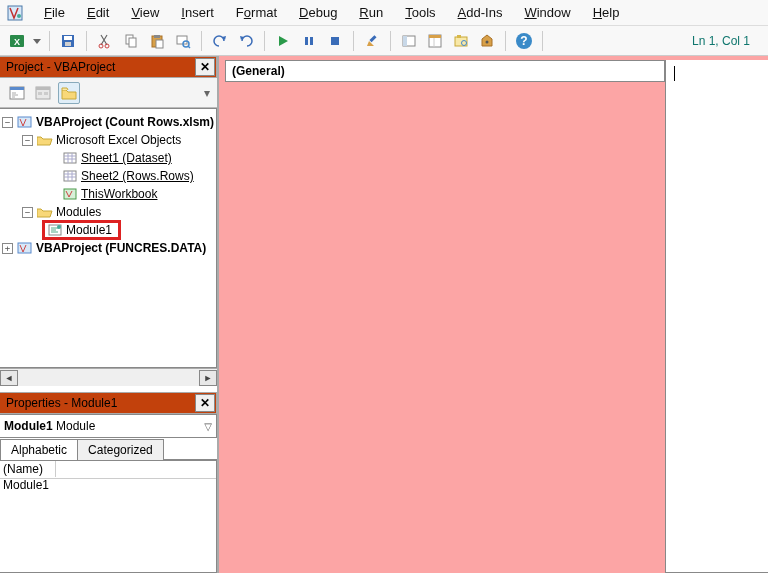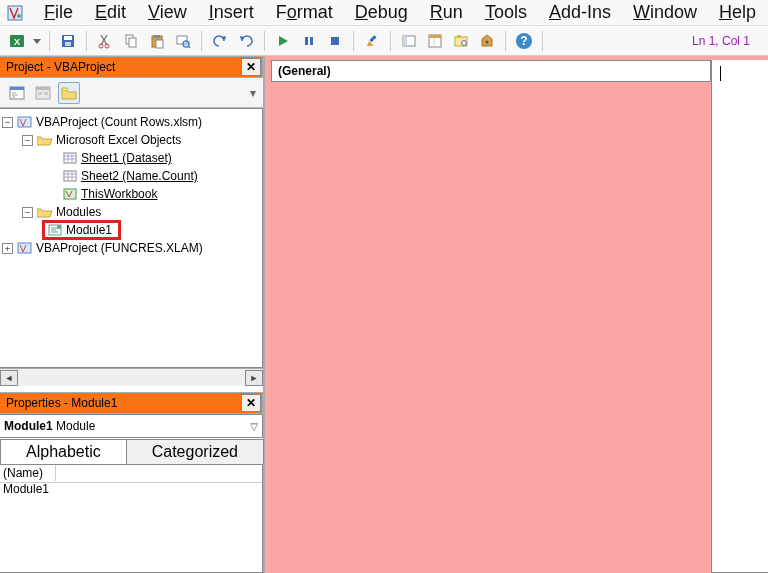--- a/index.html
+++ b/index.html
@@ -7,7 +7,7 @@
   
   .menubar { display: flex; align-items: center; height: 26px; background: #f8f8f8; border-bottom: 1px solid #ddd; padding-left: 6px; gap: 2px;}
   .app-icon { width: 18px; height: 18px; margin-right: 8px; display:flex; align-items:center; justify-content:center;}
-  .menu-item { padding: 2px 10px; cursor: pointer; font-size: 18px; color: #111; }
+  .menu-item { padding: 2px 10px; cursor: pointer; font-size: 13px; color: #111; }
   .menu-item u { text-decoration: underline; }
   
   .toolbar { display:flex; align-items:center; height:30px; background:#f8f8f8; border-bottom:1px solid #ccc; padding:0 6px; gap:4px; }

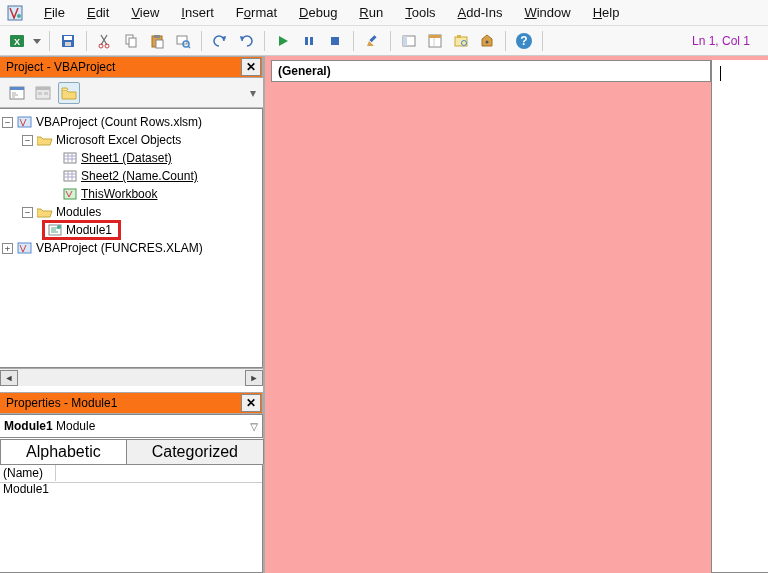--- a/index.html
+++ b/index.html
@@ -13,7 +13,7 @@
   .toolbar { display:flex; align-items:center; height:30px; background:#f8f8f8; border-bottom:1px solid #ccc; padding:0 6px; gap:4px; }
   .tbtn { width:22px; height:22px; display:flex; align-items:center; justify-content:center; border-radius:2px; cursor:pointer; color:#555; }
   .tsep { width:1px; height:20px; background:#ccc; margin:0 3px; }
-  .status-pos { margin-left:auto; margin-right:12px; font-size:12px; color:#a21caf; }
+  .status-pos { margin-left:auto; margin-right:12px; font-size:12px; color:#0f766e; }
   
   .main { display:flex; height:517px; }
   

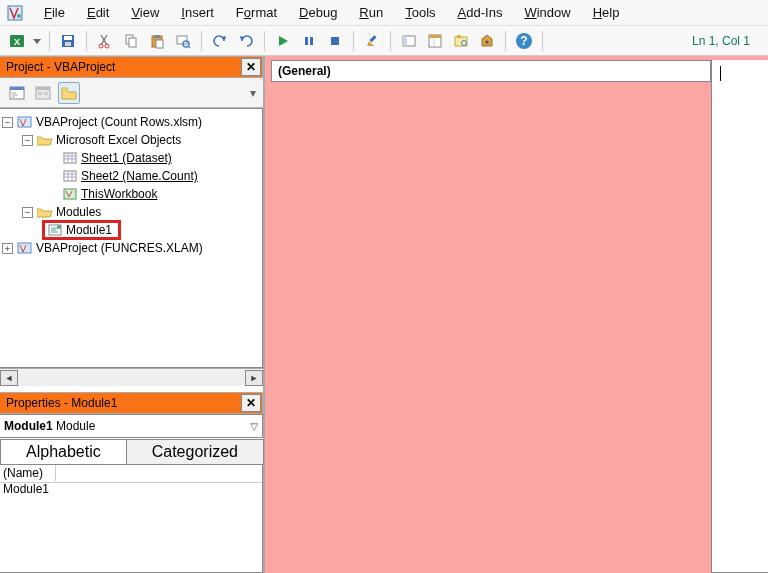--- a/index.html
+++ b/index.html
@@ -19,7 +19,7 @@
   
   .left { width:288px; display:flex; flex-direction:column; border-right:2px solid #aaa; }
   
-  .pane-title { display:flex; align-items:center; justify-content:space-between; background:#f97316; border:1px solid #aaa; border-left:none; height:22px; padding:0 1px 0 6px; font-size:12px; }
+  .pane-title { display:flex; align-items:center; justify-content:space-between; background:#c2410c; border:1px solid #aaa; border-left:none; height:22px; padding:0 1px 0 6px; font-size:12px; }
   .close-btn { width:20px; height:18px; border:1px solid #888; background:#f0f0f0; display:flex; align-items:center; justify-content:center; cursor:pointer; font-weight:bold; font-family:Arial; }
   
   .tree-toolbar { height:30px; background:#f4f4f4; border-bottom:1px solid #bbb; display:flex; align-items:center; padding:0 6px; gap:4px; position:relative; }

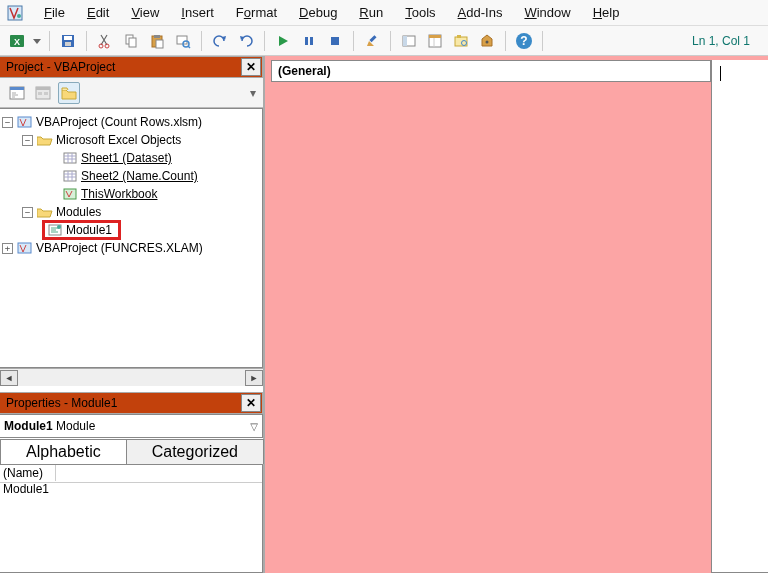--- a/index.html
+++ b/index.html
@@ -31,7 +31,7 @@
   .tree-node { display:flex; align-items:center; height:18px; white-space:nowrap; }
   .toggle { width:11px; height:11px; border:1px solid #888; display:flex; align-items:center; justify-content:center; font-size:9px; line-height:9px; color:#555; margin-right:4px; background:#fff; cursor:pointer; font-family:monospace;}
   .node-icon { width:16px; height:14px; margin-right:3px; display:inline-flex; align-items:center; justify-content:center; }
-  .bold { font-weight:normal; }
+  .bold { font-weight:bold; }
   .indent1 { padding-left:20px; }
   .indent2 { padding-left:40px; }
   .indent3 { padding-left:60px;text-decoration:underline; }

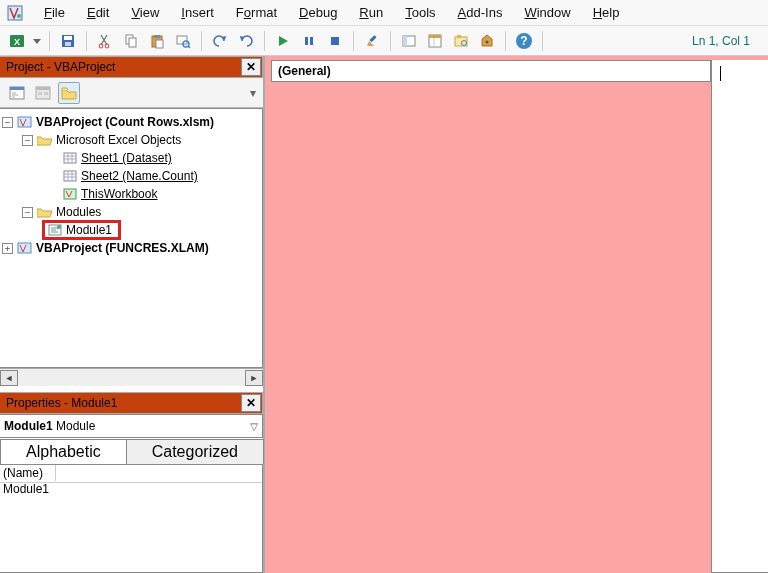--- a/index.html
+++ b/index.html
@@ -280,7 +280,7 @@
               <path d="M1 4h12M1 7h12M5 1v10M9 1v10" stroke="#aac"></path>
             </svg>
           </span>
-        <span>Sheet2 (Name.Count)</span>
+        <span>Sheet2 (Rows.Rows)</span>
       </div>
       <div class="tree-node indent3">
         <span class="node-icon">

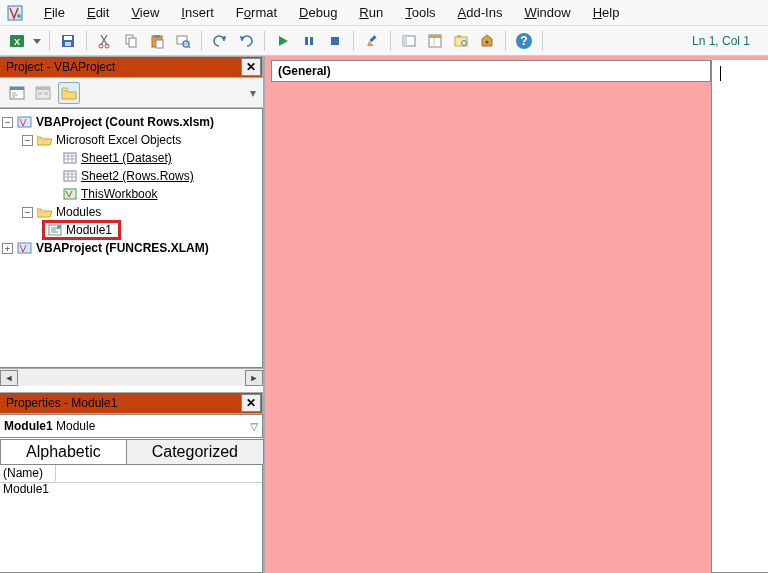--- a/index.html
+++ b/index.html
@@ -320,7 +320,7 @@
               <path d="M3 4 L6 11 L9 4" stroke="#c44" fill="none"></path>
             </svg>
           </span>
-        <span class="bold">VBAProject (FUNCRES.XLAM)</span>
+        <span class="bold">VBAProject (FUNCRES.DATA)</span>
       </div>
     </div>
     <div class="tree-hscroll">

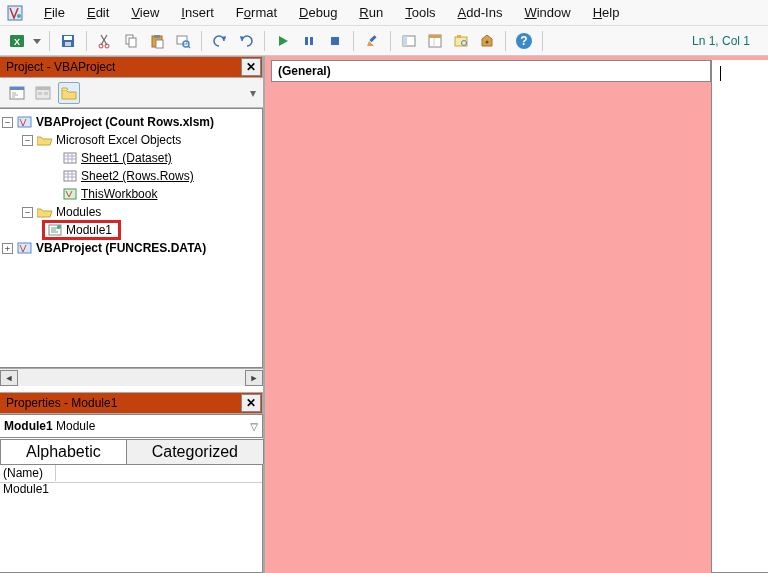--- a/index.html
+++ b/index.html
@@ -44,7 +44,7 @@
   .props-select { height:24px; border:1px solid #888; border-left:none; padding:0 4px; display:flex; align-items:center; justify-content:space-between; background:#fff; font-size:12px;gap:40px; }
   .props-select .chev { color:#555; font-size:10px; }
   .props-tabs { display:flex; border-bottom:1px solid #888; }
-  .ptab { padding:3px 25px; font-size:16px; border:1px solid #888; border-bottom:none; background:#f0f0f0; margin-right:-1px; cursor:pointer; position:relative; top:1px;}
+  .ptab { padding:3px 10px; font-size:12px; border:1px solid #888; border-bottom:none; background:#f0f0f0; margin-right:-1px; cursor:pointer; position:relative; top:1px;}
   .ptab.active { background:#fff; }
   .prop-grid { border:1px solid #888; border-left:none; flex:1; background:#fff; font-size:12px;}
   .prop-row { display:flex; border-bottom:1px solid #ccc; height:18px;flex-direction:column;}

